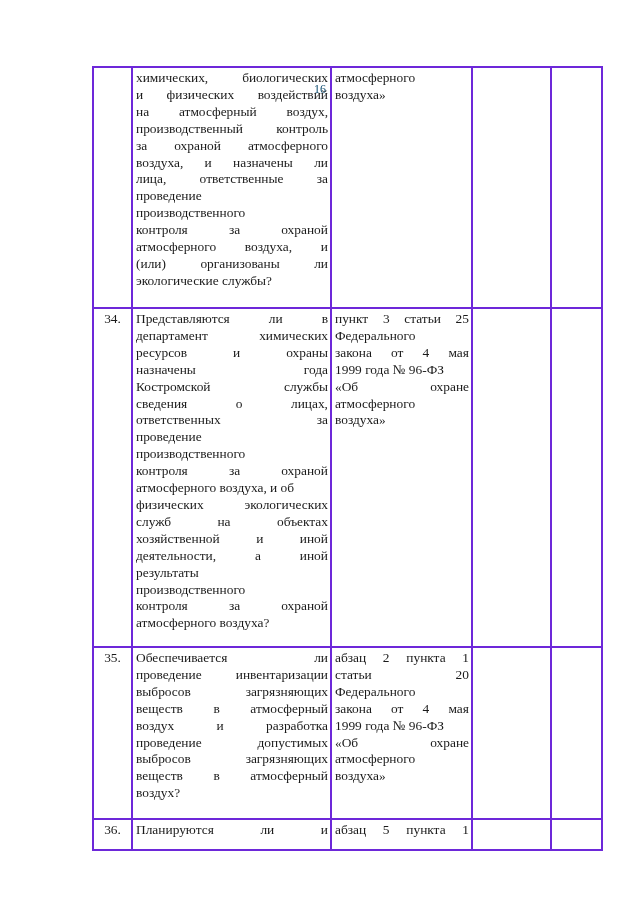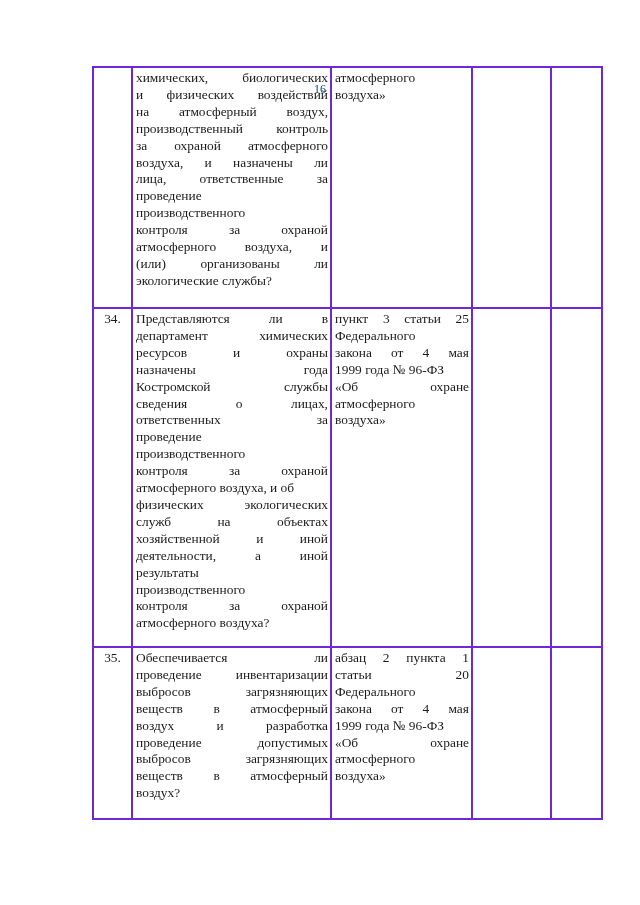--- a/index.html
+++ b/index.html
@@ -297,6 +297,26 @@
         <td class="c4"></td>
         <td class="c5"></td>
       </tr>
+      <tr class="r36">
+        <td class="num">36.</td>
+        <td class="q">
+          <div class="flex-line">
+            <span>Планируются</span>
+            <span>ли</span>
+            <span>и</span>
+          </div>
+        </td>
+        <td class="law">
+          <div class="flex-line">
+            <span>абзац</span>
+            <span>5</span>
+            <span>пункта</span>
+            <span>1</span>
+          </div>
+        </td>
+        <td class="c4"></td>
+        <td class="c5"></td>
+      </tr>
     </tbody>
 </table>
 

